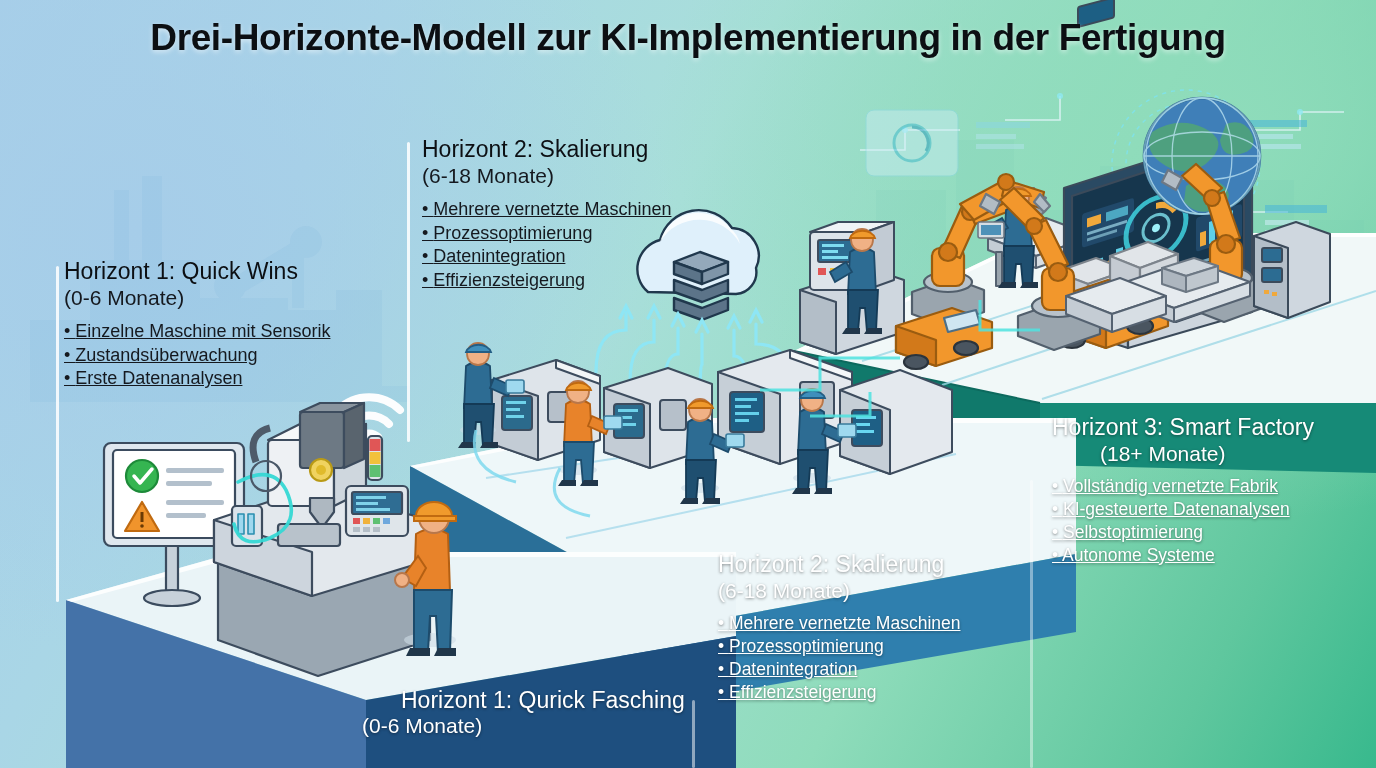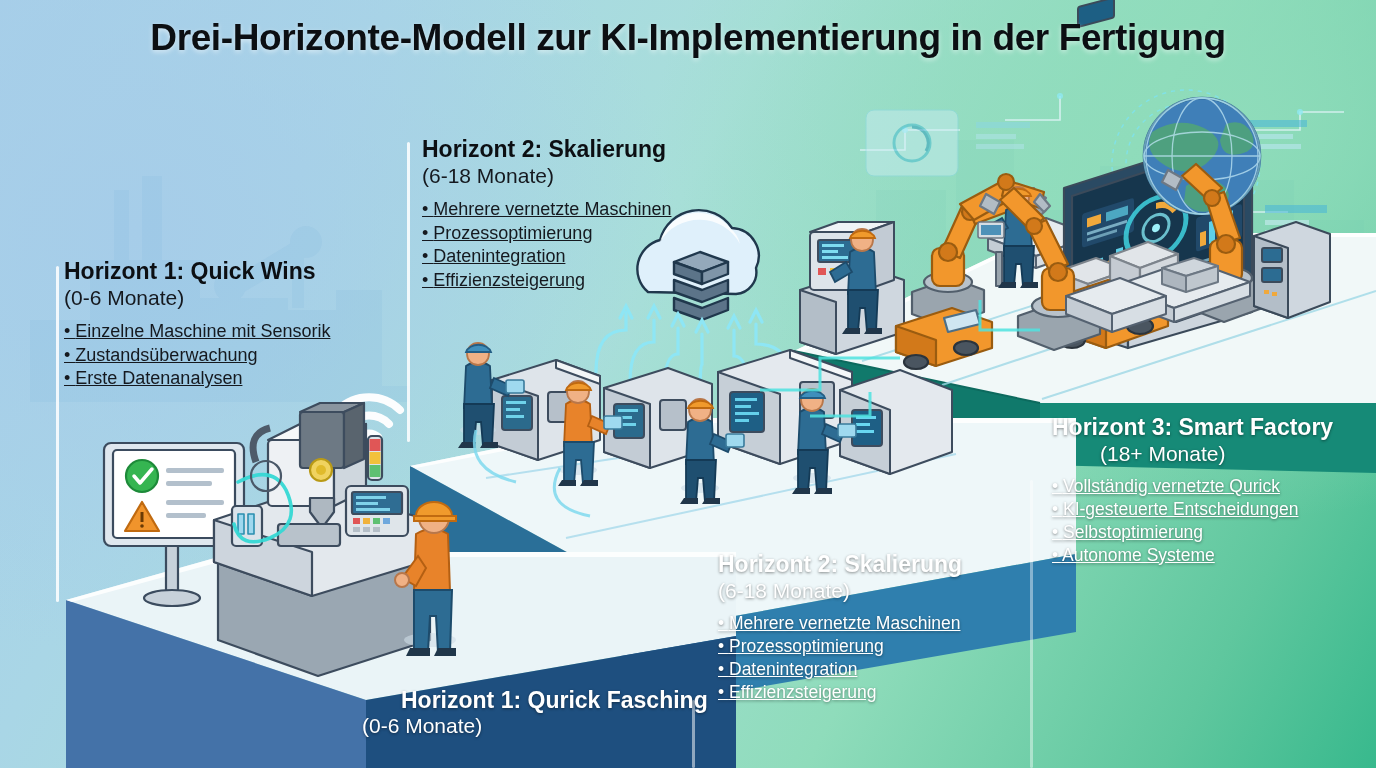--- a/index.html
+++ b/index.html
@@ -32,7 +32,7 @@
 
   
   .tb{position:absolute;}
-  .tb .h{font-weight:bold;line-height:1.08;}
+  .tb .h{font-weight:normal;line-height:1.08;}
   .tb .sub{line-height:1.12;}
   .tb ul{list-style:none;margin:0;padding:0;}
   .tb li{line-height:1.30;white-space:nowrap;text-decoration:underline;}

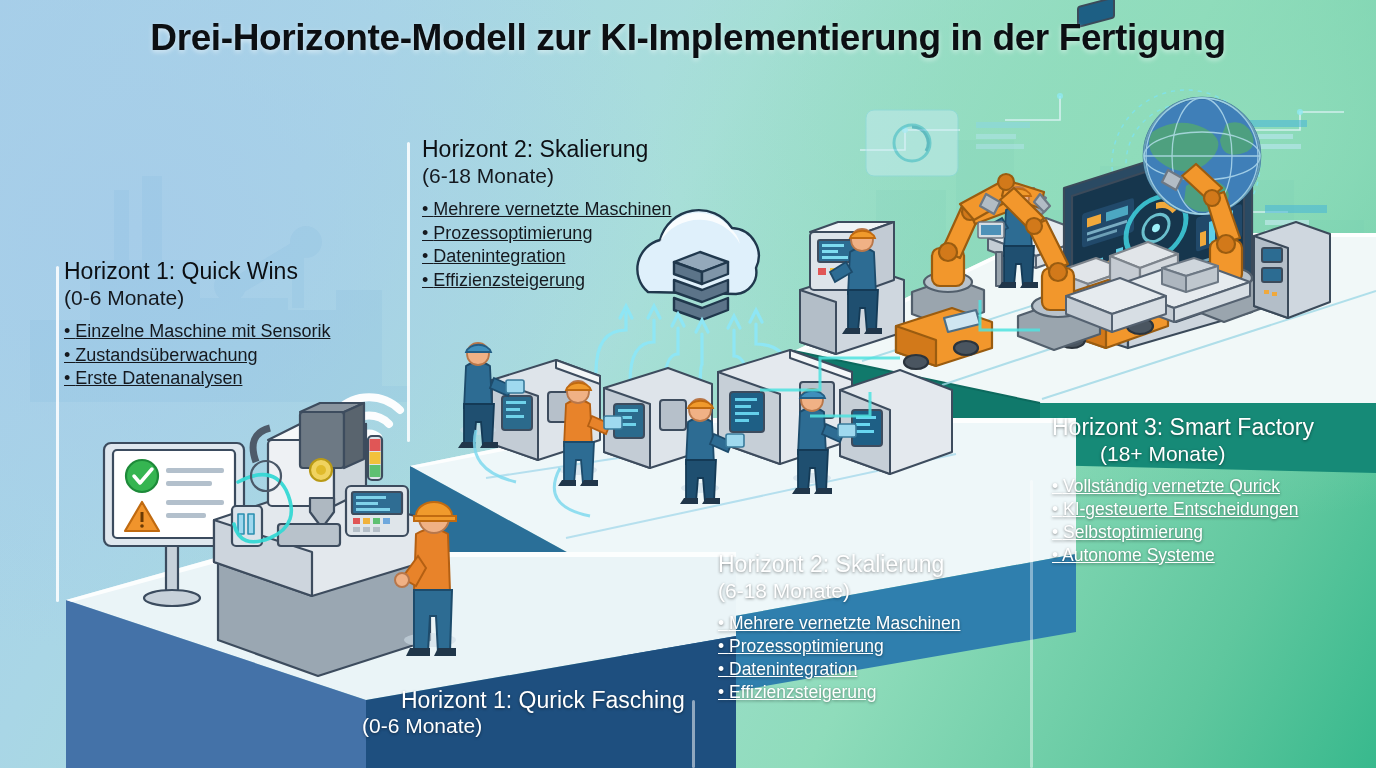--- a/index.html
+++ b/index.html
@@ -644,7 +644,7 @@
     <div class="h">Horizont 3: Smart Factory</div>
     <div class="sub">(18+ Monate)</div>
     <ul>
-      <li>Vollständig vernetzte Qurick</li>
+      <li>Vollständig vernetzte Fabrik</li>
       <li>KI-gesteuerte Entscheidungen</li>
       <li>Selbstoptimierung</li>
       <li>Autonome Systeme</li>

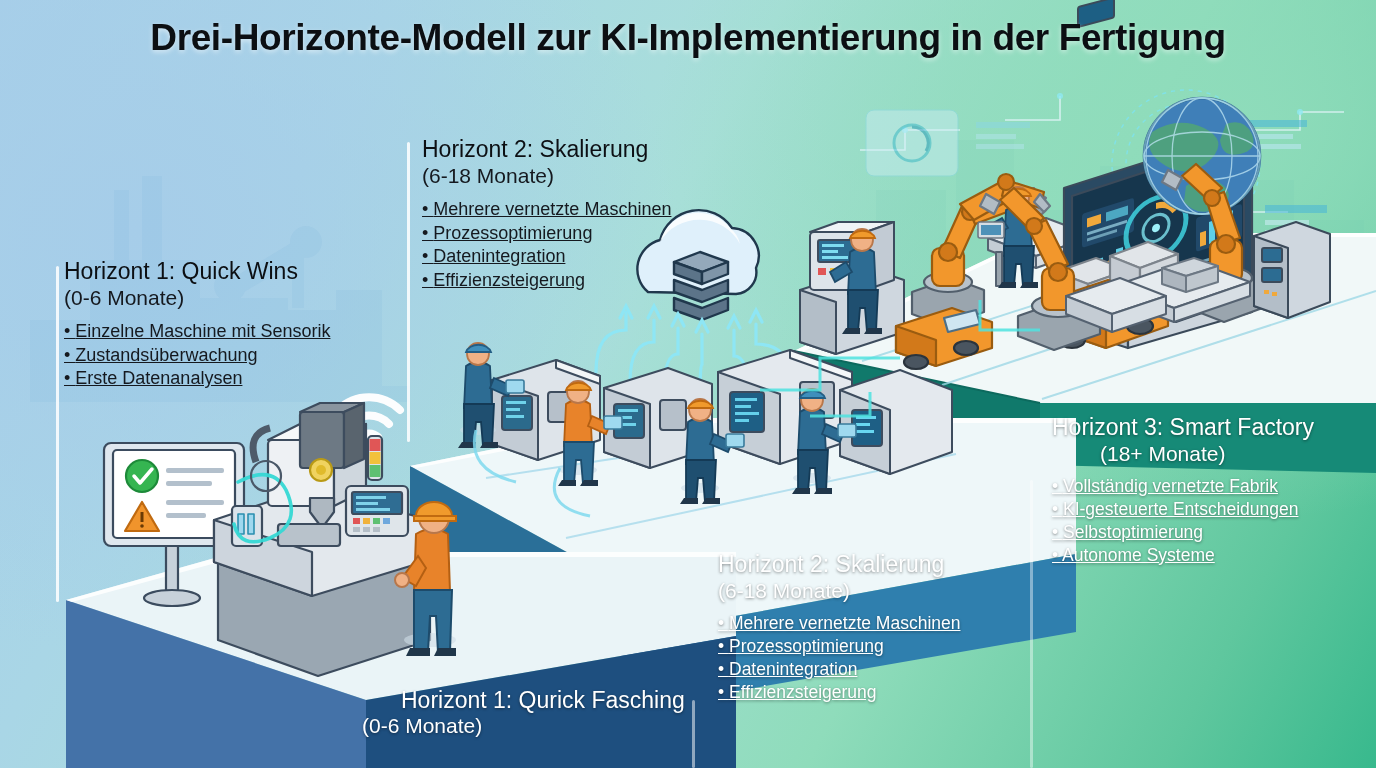--- a/index.html
+++ b/index.html
@@ -645,7 +645,7 @@
     <div class="sub">(18+ Monate)</div>
     <ul>
       <li>Vollständig vernetzte Fabrik</li>
-      <li>KI-gesteuerte Entscheidungen</li>
+      <li>KI-gesteuerte Datenanalysen</li>
       <li>Selbstoptimierung</li>
       <li>Autonome Systeme</li>
     </ul>

